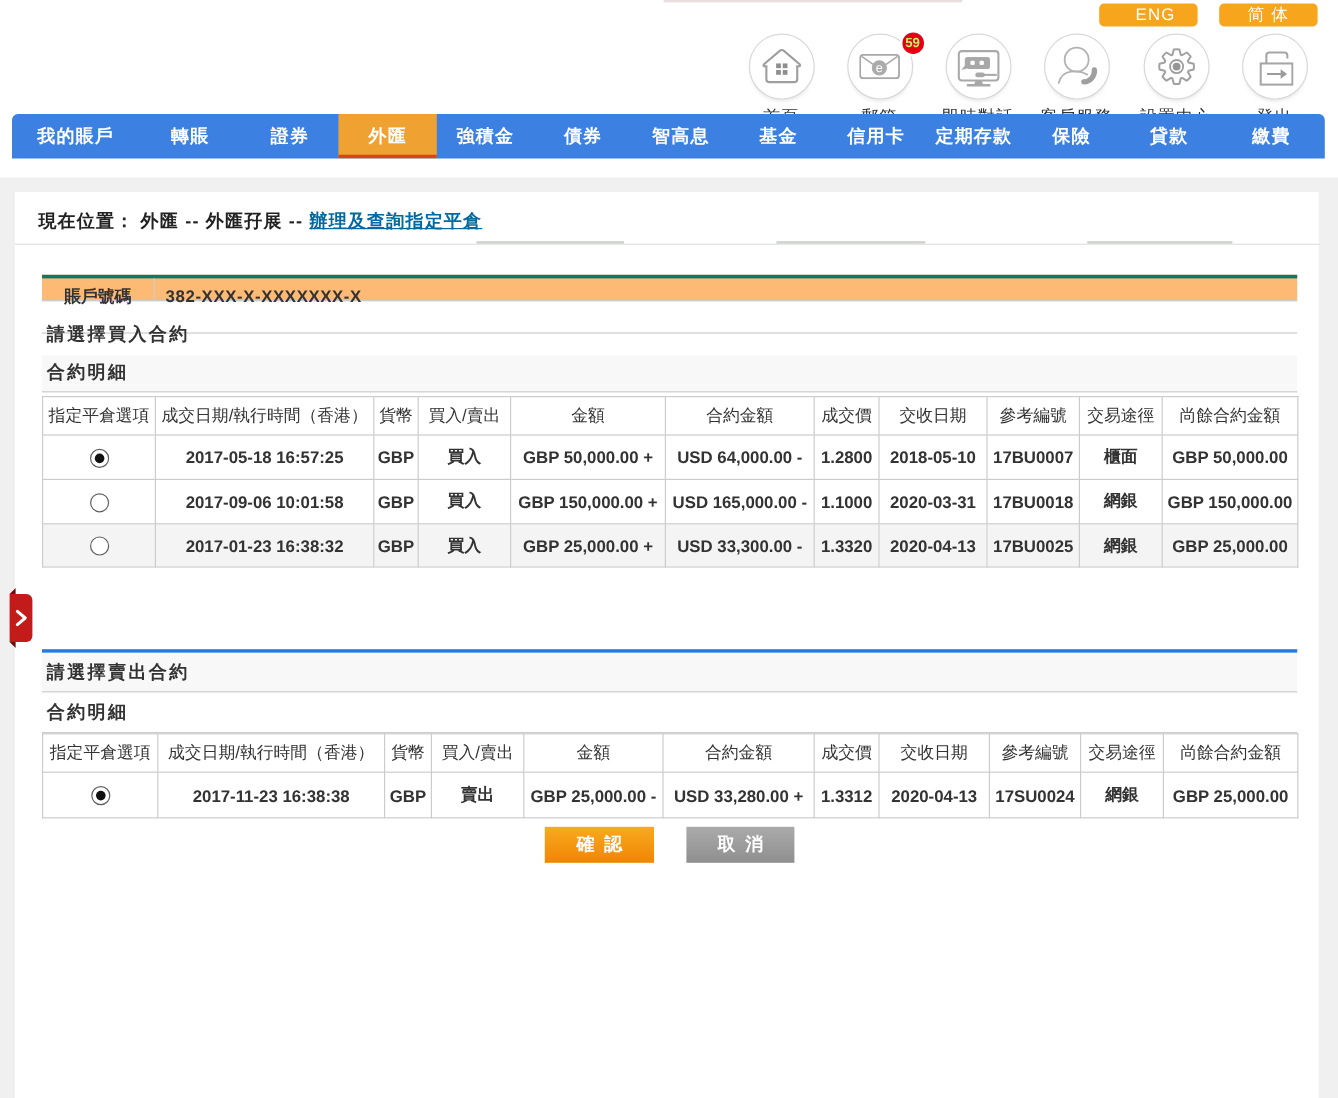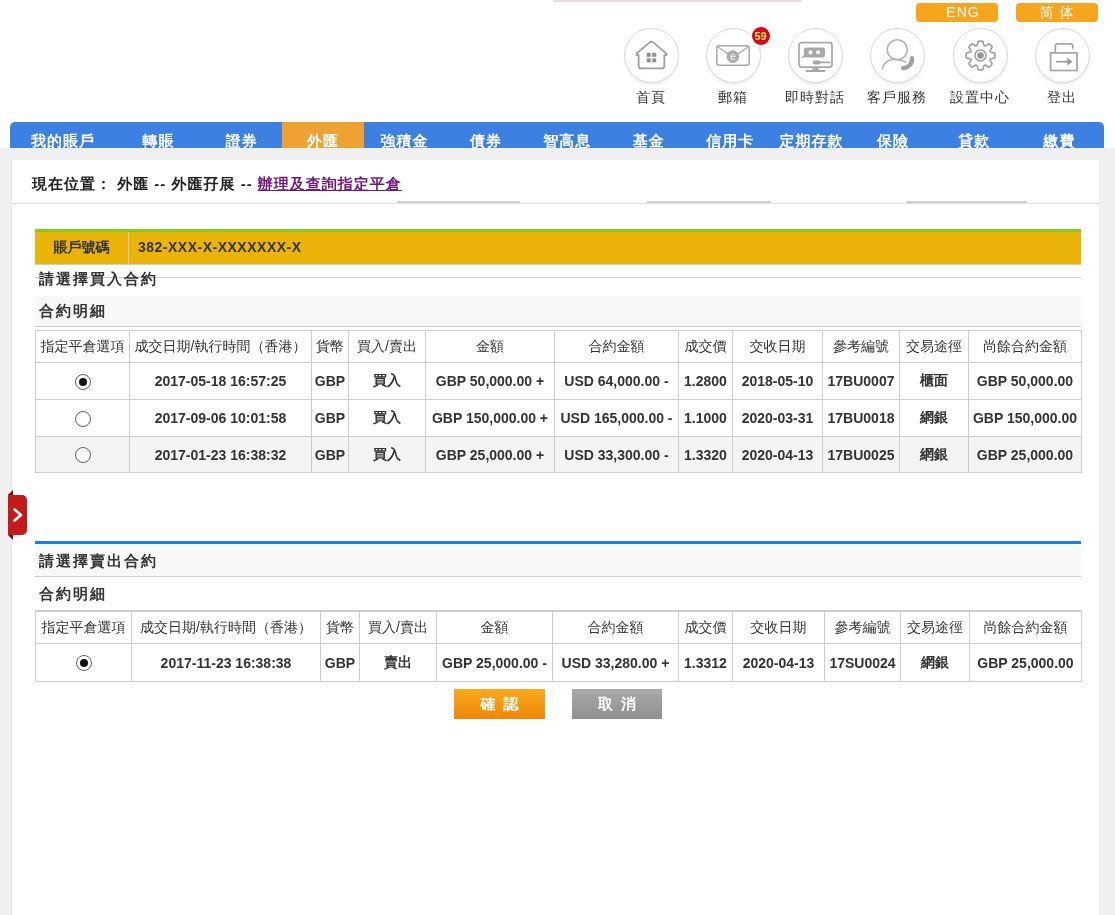--- a/index.html
+++ b/index.html
@@ -13,7 +13,7 @@
 .icn .circ { width:55px; height:55px; border:1px solid #d8d8d8; border-radius:50%; margin:0 auto; background:#fff; box-shadow:0 3px 3px -1px rgba(0,0,0,0.08); display:flex; align-items:center; justify-content:center; position:relative; }
 .icn .lbl { margin-top:6px; font-size:14px; color:#333; letter-spacing:1px; }
 .badge { position:absolute; right:-12px; top:-4px; width:22px; height:22px; background:#e50113; border:2px solid #fff; border-radius:50%; color:#bef264; font-size:11px; font-weight:bold; line-height:18px; text-align:center; letter-spacing:0; }
-#nav { position:absolute; left:10px; top:122px; width:1094px; height:37px; background:#3c80e1; border-radius:5px 5px 0 0; display:flex; }
+#nav { position:absolute; left:10px; top:95px; width:1094px; height:37px; background:#3c80e1; border-radius:5px 5px 0 0; display:flex; }
 #nav .t { flex:1 1 0; color:#fff; font-size:15px; font-weight:bold; text-align:center; line-height:37px; letter-spacing:1px; white-space:nowrap; }
 #nav .t.first { flex:0 0 106px; }
 #nav .t:nth-child(2) { flex:0 0 85px; }

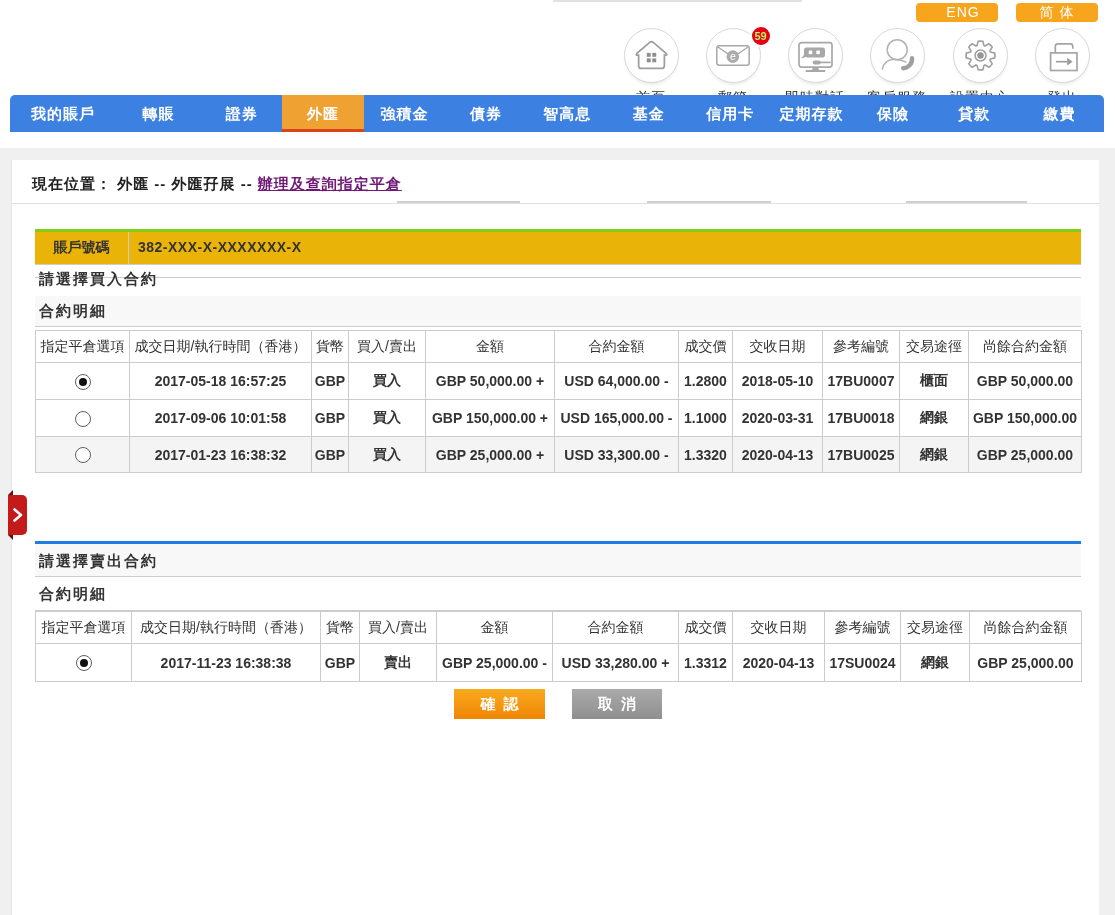--- a/index.html
+++ b/index.html
@@ -22,7 +22,7 @@
 #graybg { position:absolute; left:0; top:148px; width:1115px; height:767px; background:#f0f0f0; }
 #panel { position:absolute; left:11px; top:160px; width:1088px; height:755px; background:#fff; border-left:1px solid #e6e6e6; }
 #crumb { position:absolute; left:20px; top:15px; font-size:15px; font-weight:bold; color:#222; letter-spacing:1px; }
-#crumb .lnk { color:#701a75; text-decoration:underline; }
+#crumb .lnk { color:#0369a1; text-decoration:underline; }
 #crumbline { position:absolute; left:0; top:43px; width:1088px; height:1px; background:#e0e0e0; }
 .seg { position:absolute; top:41px; height:2px; background:#cdd2cd; }
 

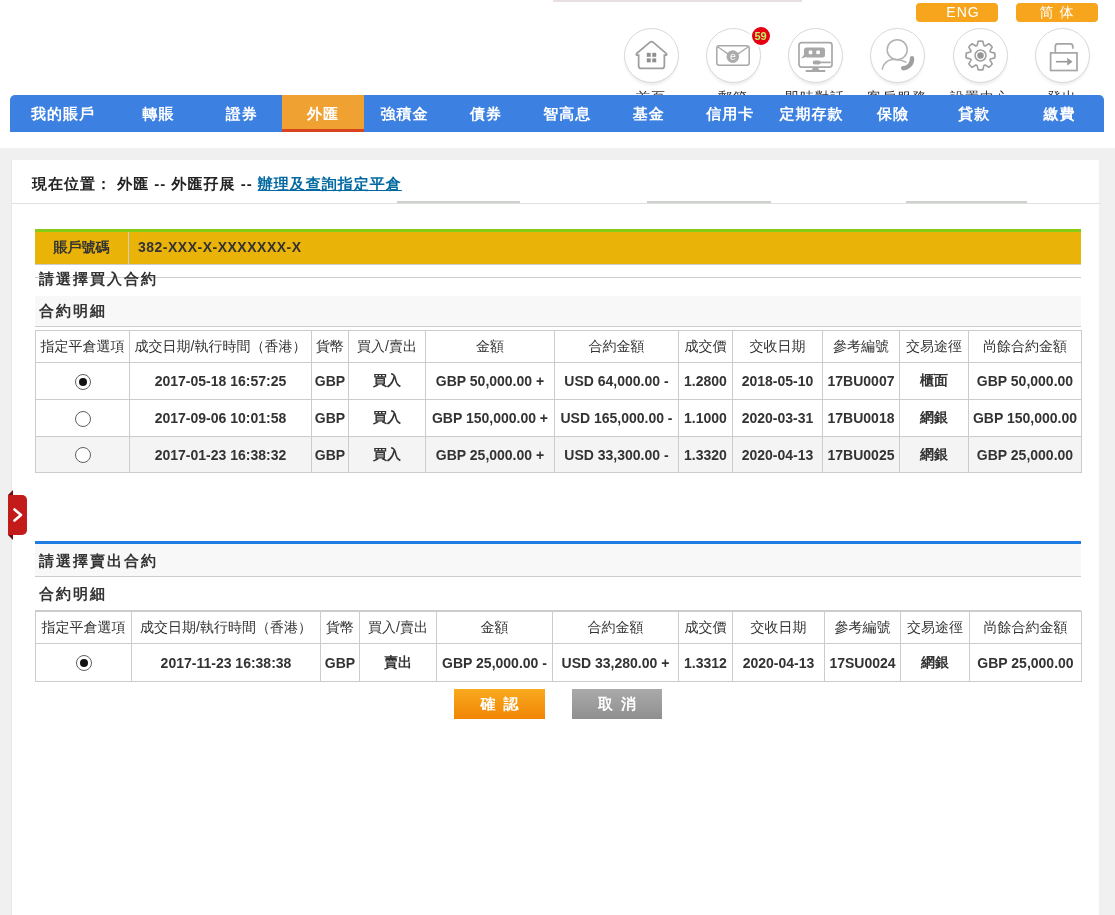--- a/index.html
+++ b/index.html
@@ -26,7 +26,7 @@
 #crumbline { position:absolute; left:0; top:43px; width:1088px; height:1px; background:#e0e0e0; }
 .seg { position:absolute; top:41px; height:2px; background:#cdd2cd; }
 
-#acct { position:absolute; left:23px; top:69px; width:1046px; border-top:3px solid #84cc16; border-bottom:1px solid #ccc; height:36px; display:flex; background:#eab308; }
+#acct { position:absolute; left:23px; top:69px; width:1046px; border-top:3px solid #0f766e; border-bottom:1px solid #ccc; height:22px; display:flex; background:#fdba74; }
 #acct .c1 { width:94px; border-right:1px solid #ccc; font-weight:bold; font-size:14px; color:#333; text-align:center; line-height:30px; }
 #acct .c2 { font-weight:bold; font-size:14px; color:#333; line-height:30px; padding-left:9px; letter-spacing:0.5px; }
 .secrow { position:absolute; left:23px; width:1046px; font-weight:bold; font-size:15px; color:#333; border-bottom:1px solid #ccc; padding-left:4px; letter-spacing:2px; }

